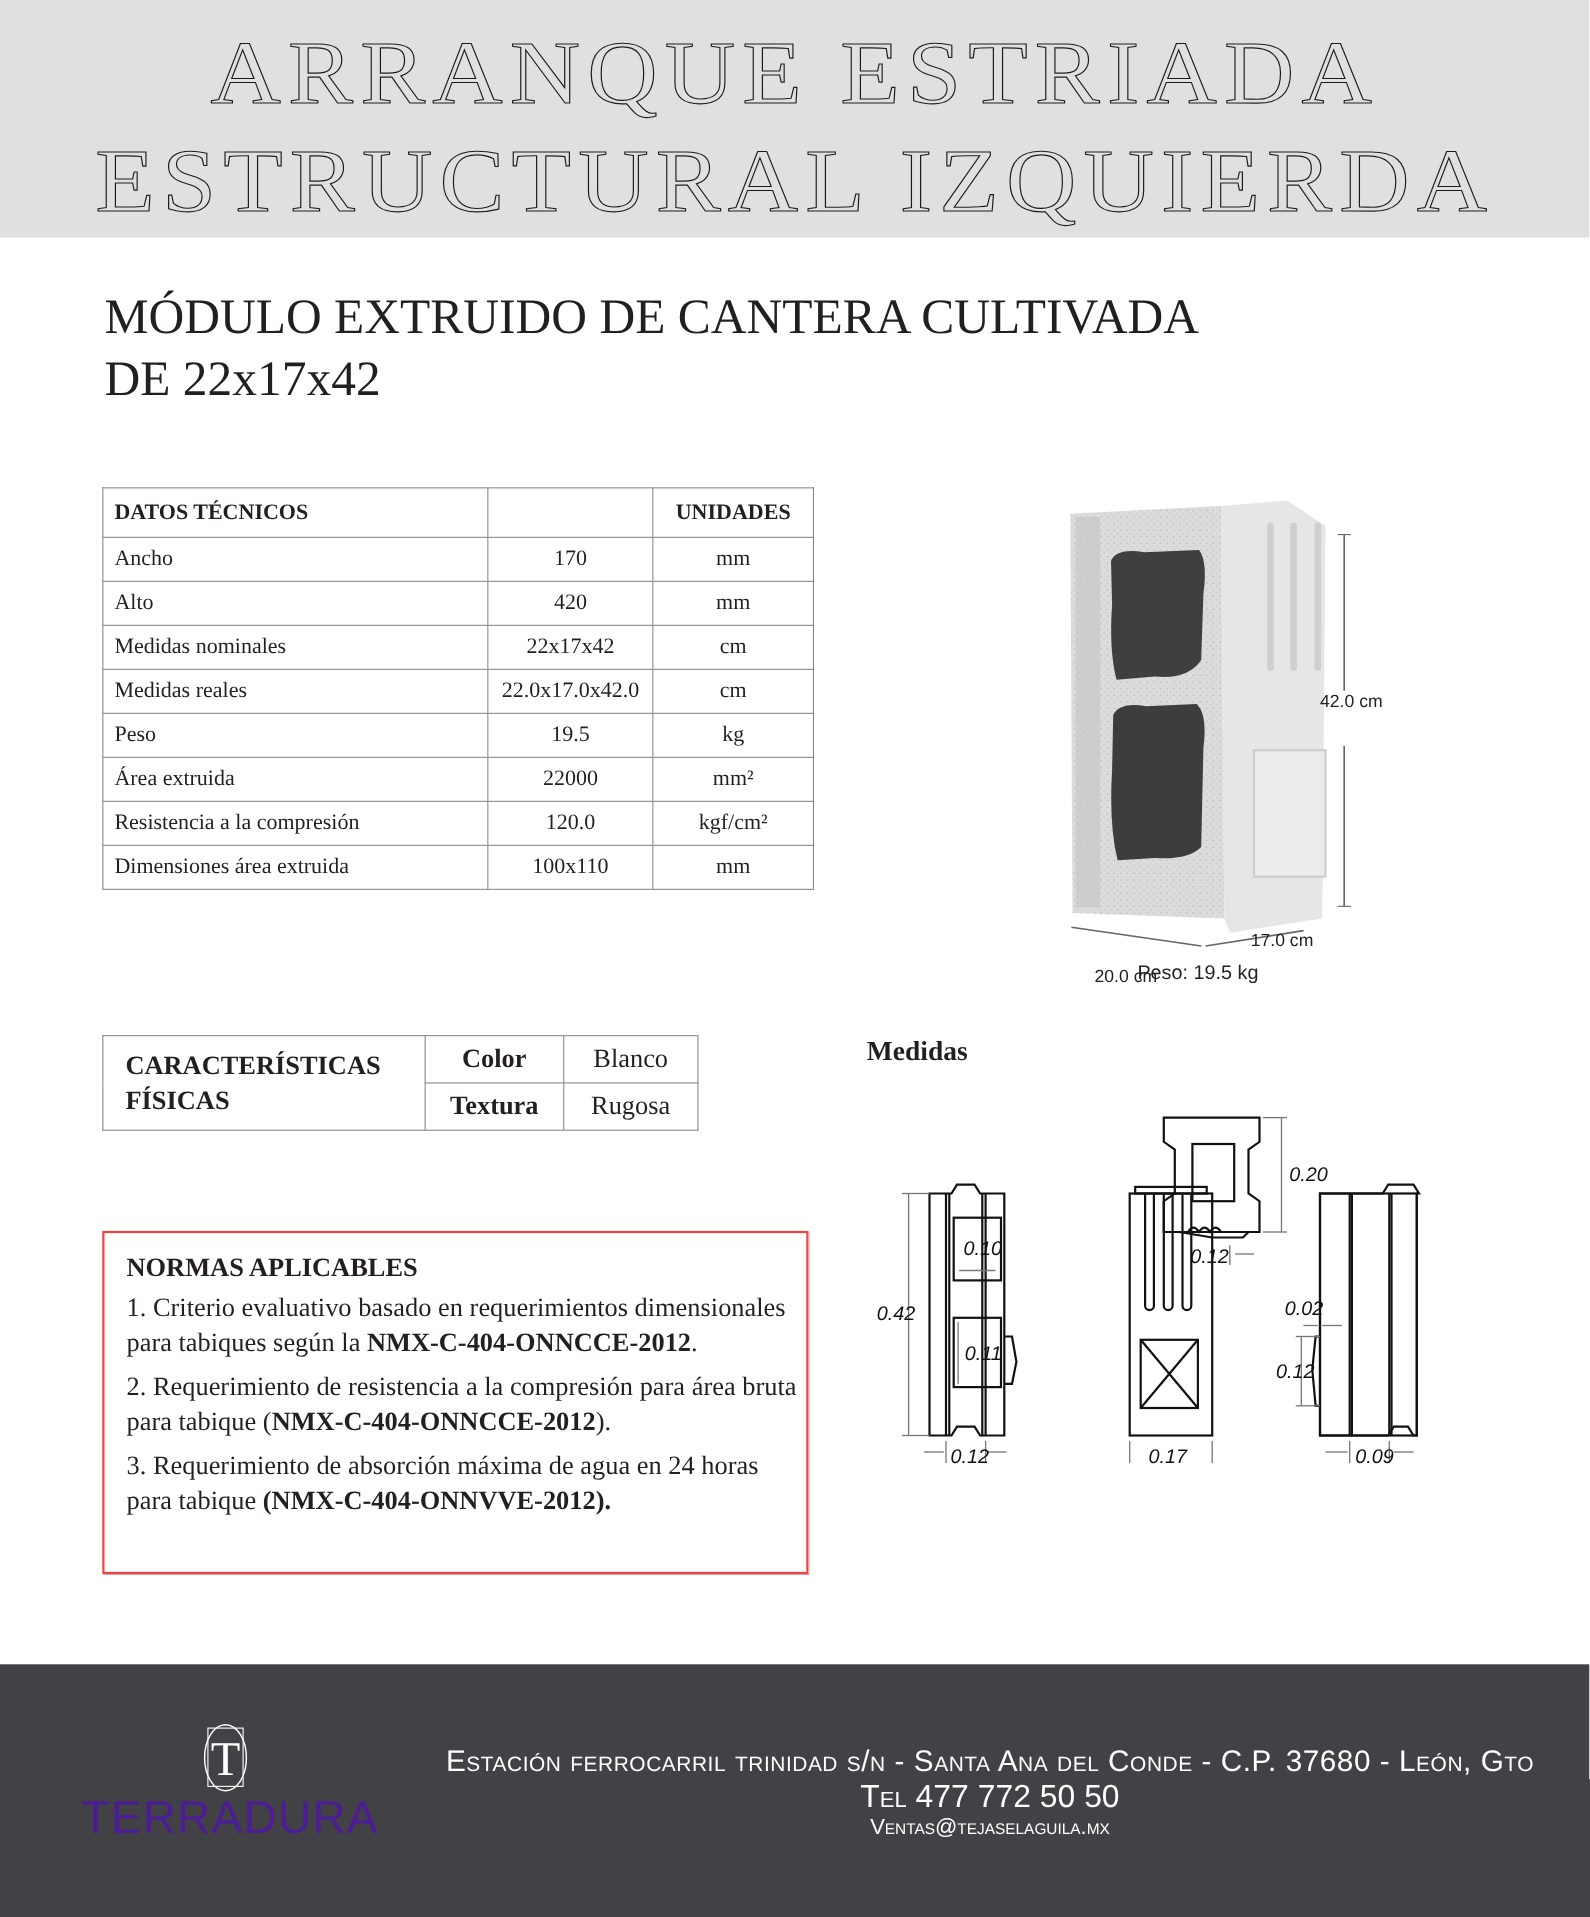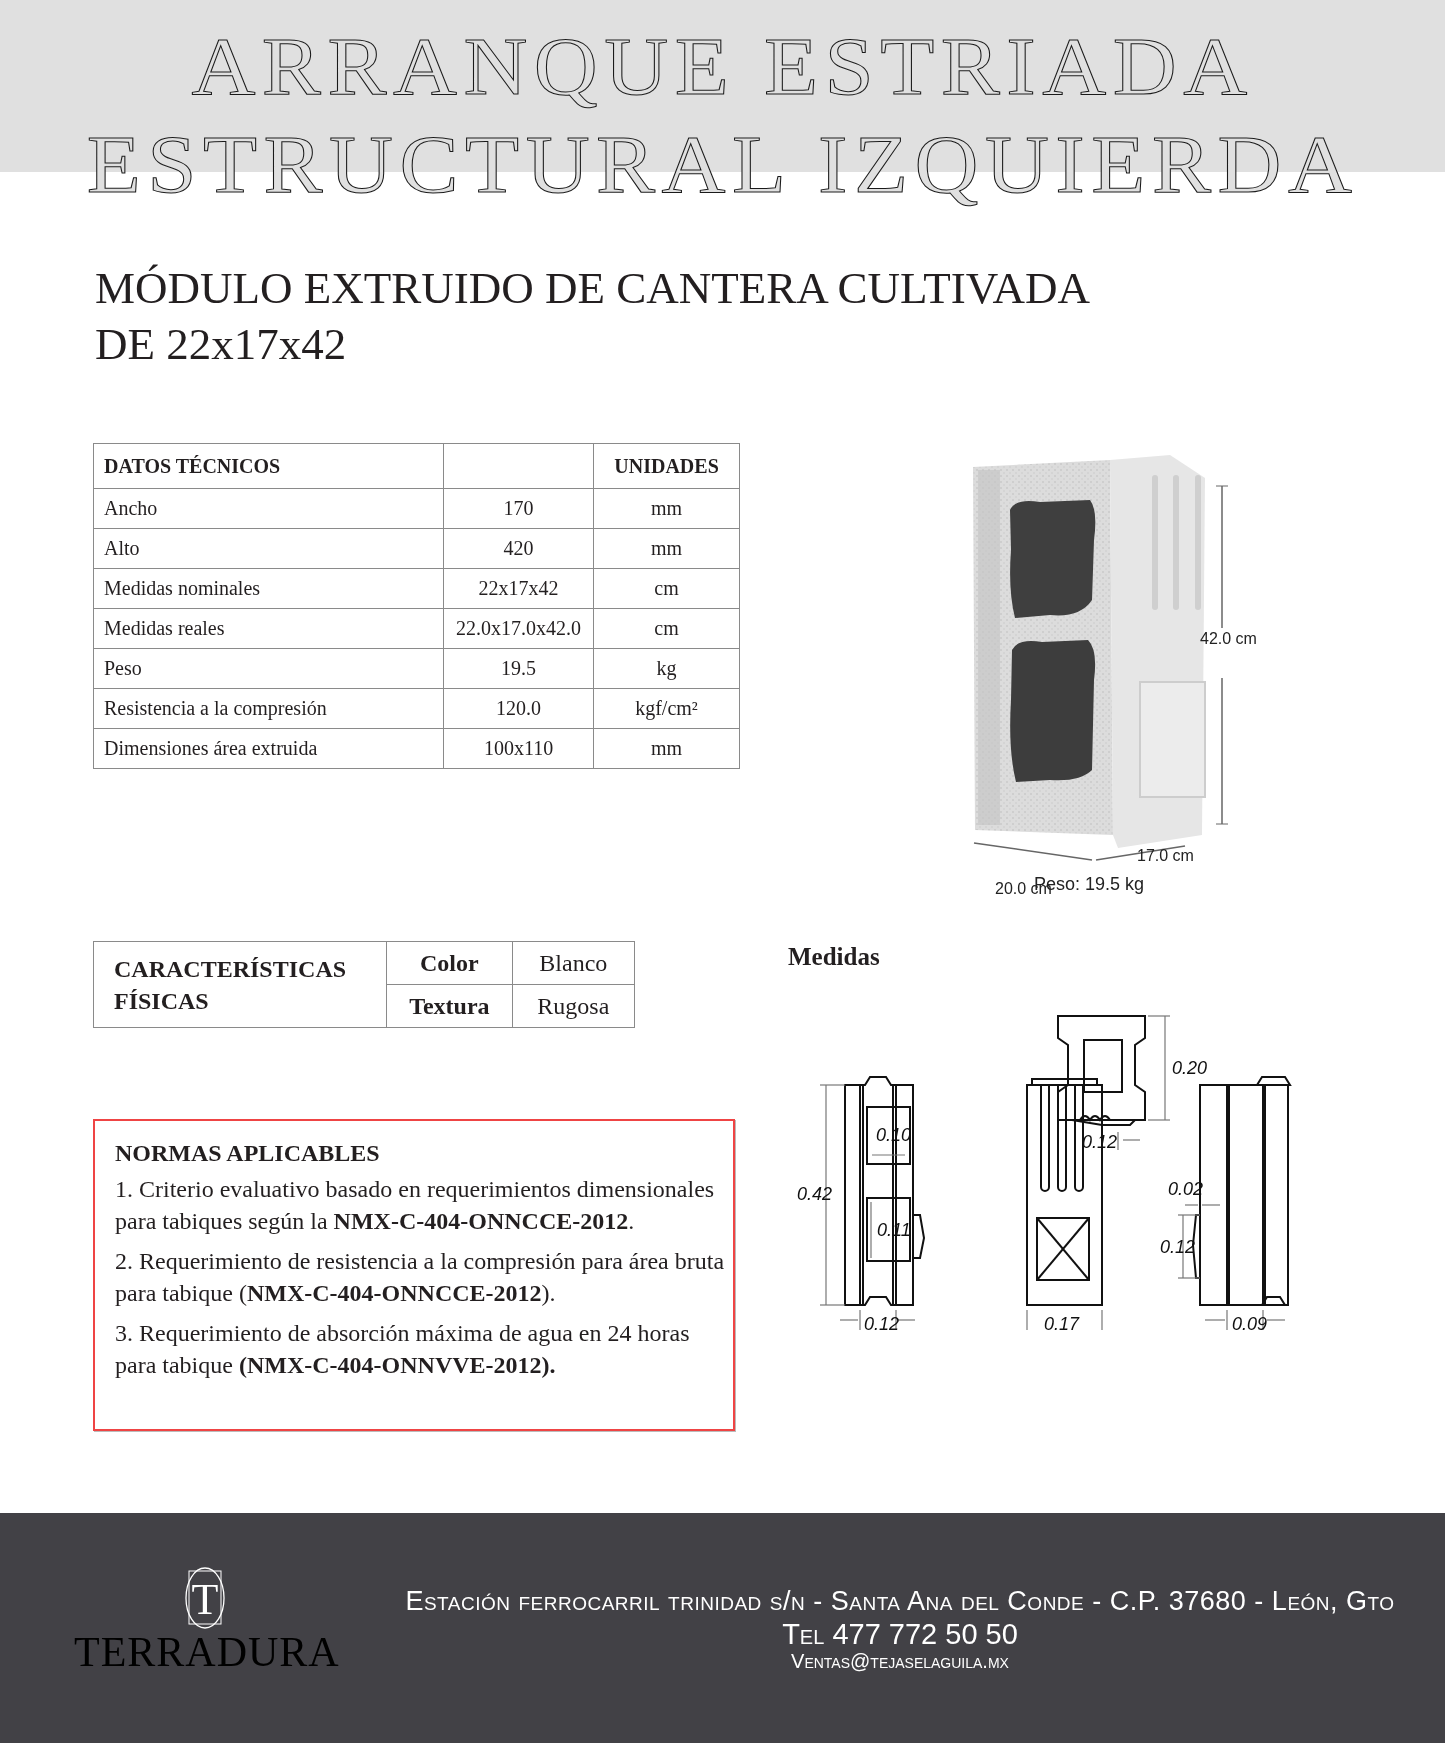--- a/index.html
+++ b/index.html
@@ -4,7 +4,7 @@
 <style>
   html,body{margin:0;padding:0;}
   body{width:1445px;height:1743px;background:#ffffff;position:relative;overflow:hidden;font-family:"Liberation Serif",serif;color:#231f20;}
-  .header{position:absolute;left:0;top:0;width:1445px;height:172px;background:#e0e0e0;}
+  .header{position:absolute;left:0;top:0;width:1445px;height:216px;background:#e0e0e0;}
   .title-line{position:absolute;left:0;width:1445px;text-align:center;font-family:"Liberation Serif",serif;font-size:82px;letter-spacing:6px;color:#1a1a1a;-webkit-text-stroke:1px #1a1a1a;color:#e0e0e0;transform:scaleX(1.08);transform-origin:center;}
   .title-l1{top:20px;}
   .title-l2{top:118px;}

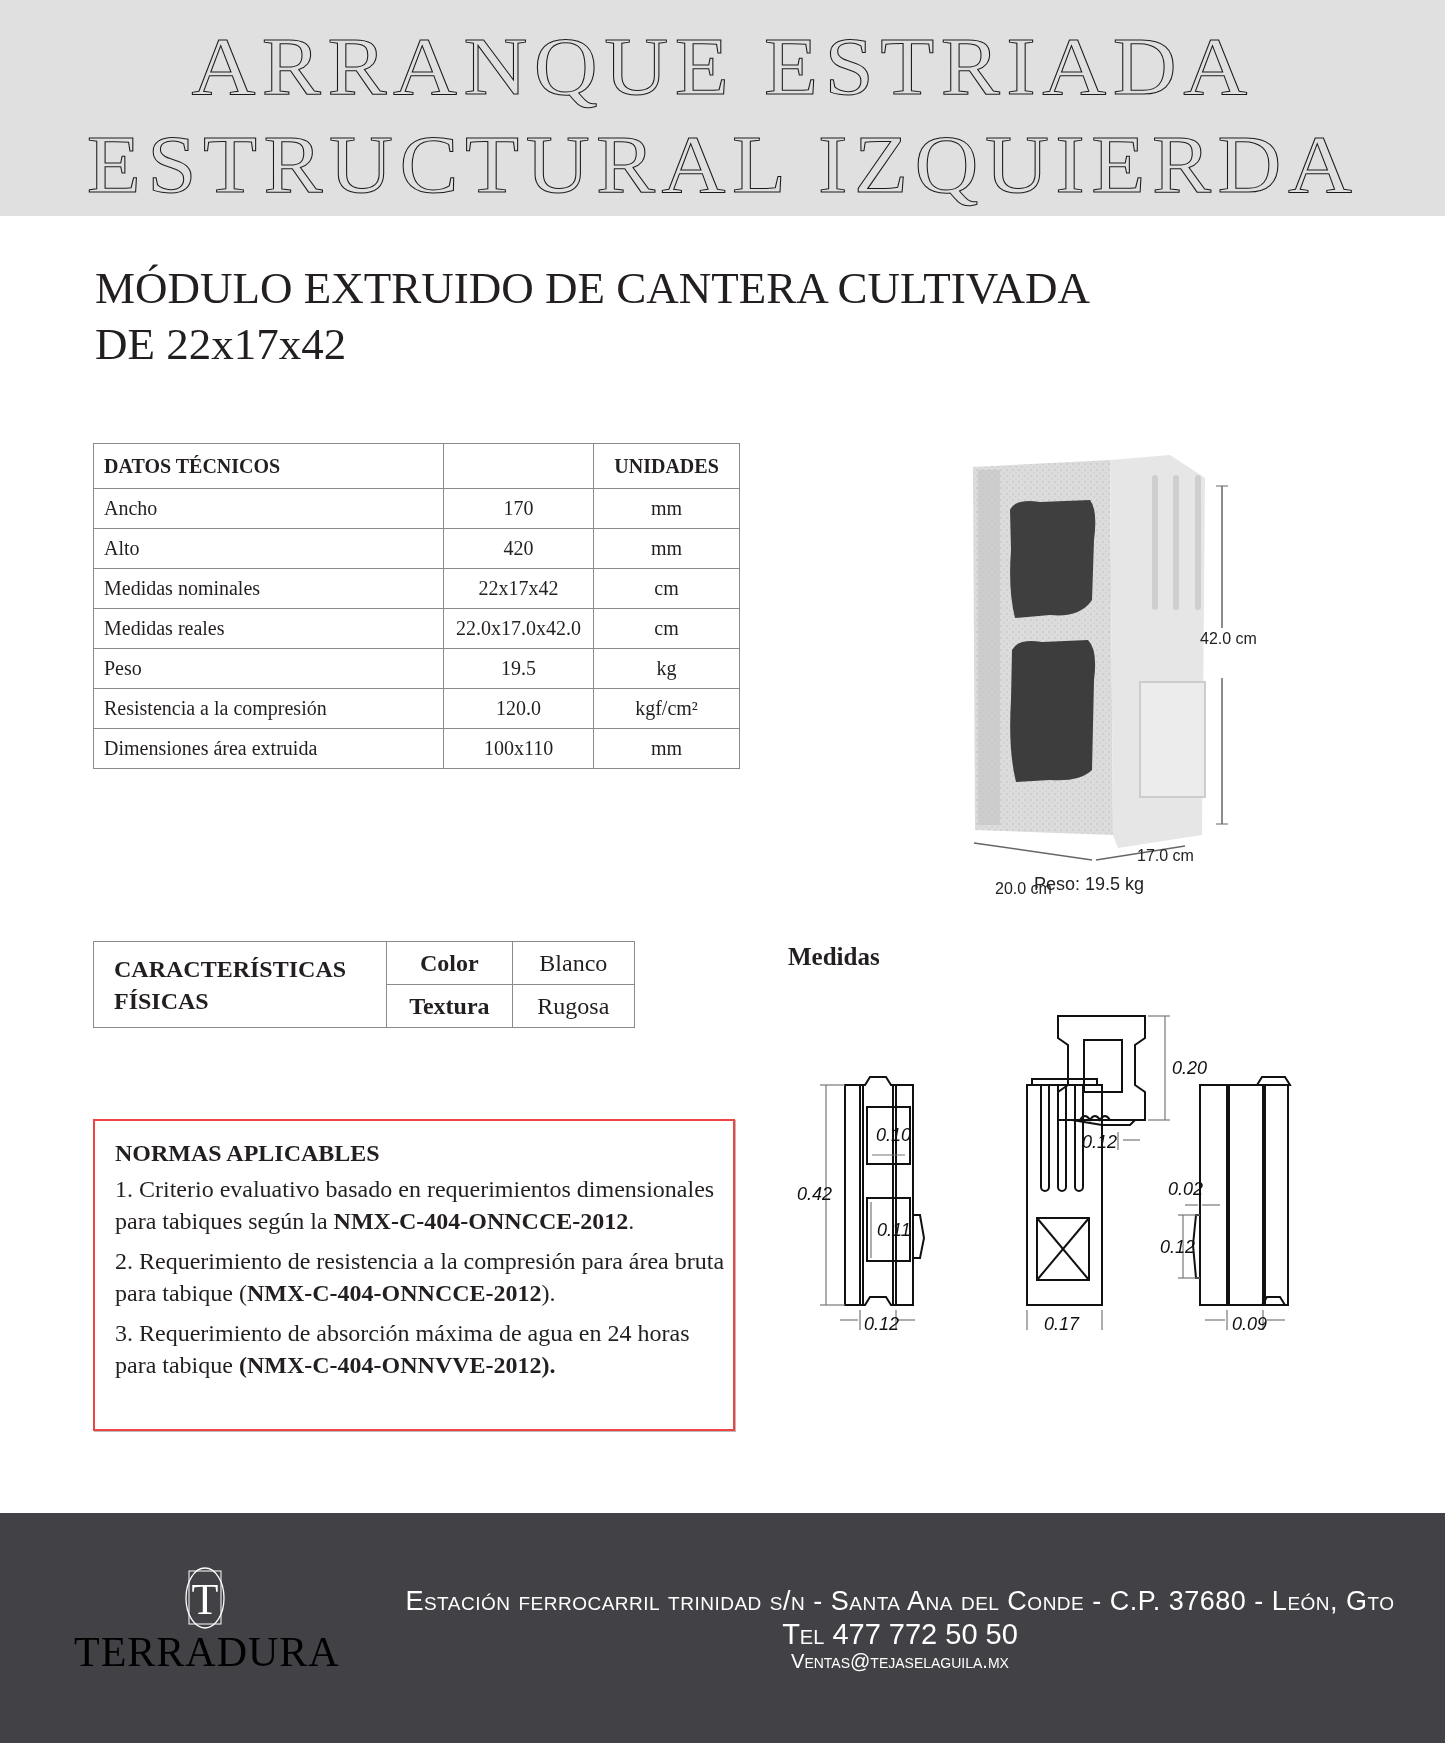--- a/index.html
+++ b/index.html
@@ -80,6 +80,11 @@
         <td class="c1">Peso</td>
         <td class="c2">19.5</td>
         <td class="c3">kg</td>
+      </tr>
+  <tr>
+        <td class="c1">Área extruida</td>
+        <td class="c2">22000</td>
+        <td class="c3">mm²</td>
       </tr>
   <tr>
         <td class="c1">Resistencia a la compresión</td>

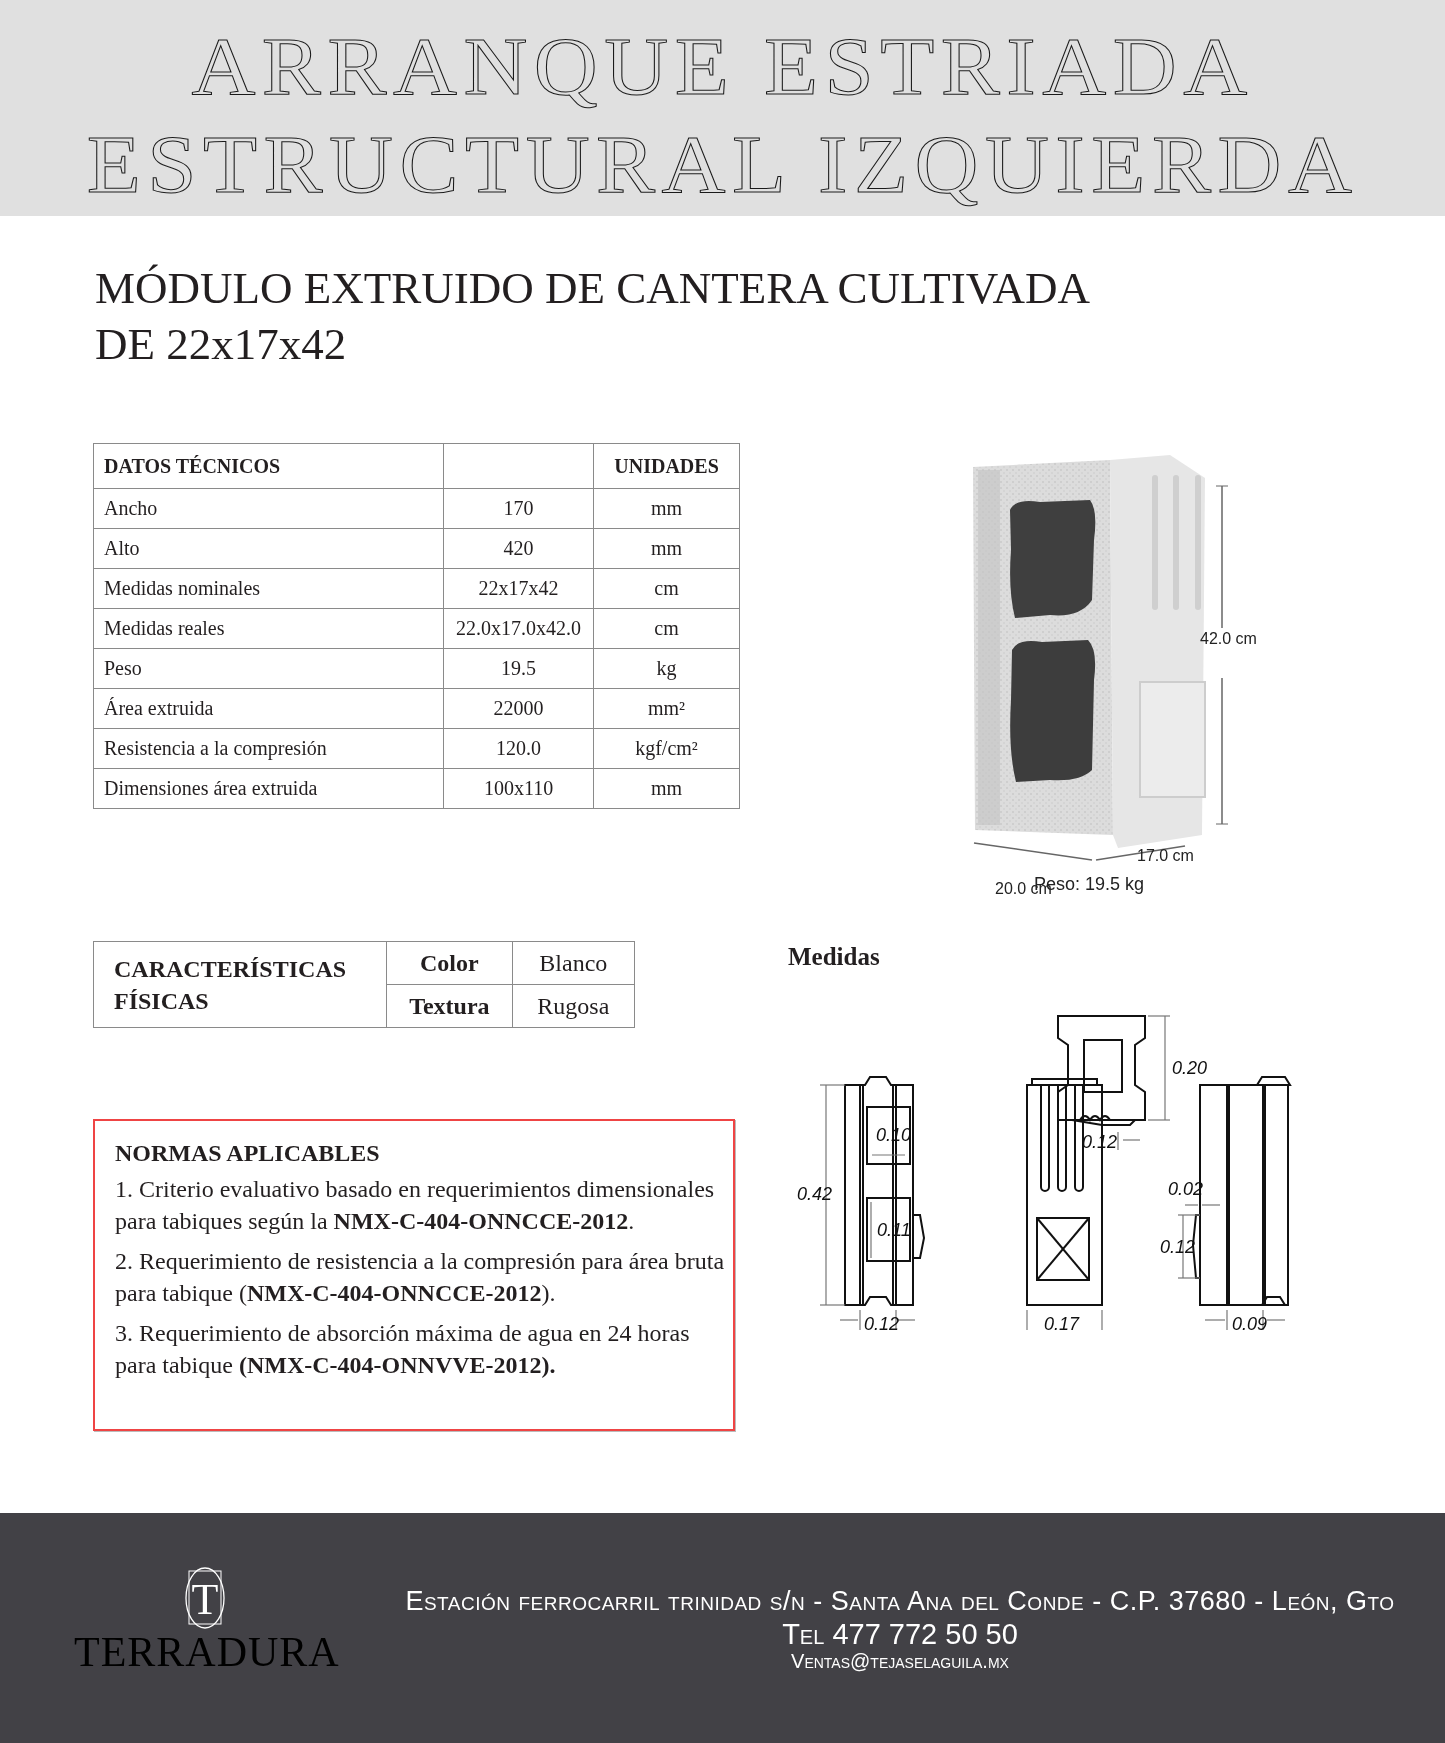--- a/index.html
+++ b/index.html
@@ -31,7 +31,7 @@
   .dimlabel{position:absolute;font-family:"Liberation Sans",sans-serif;font-size:16px;color:#222;}
   .footer{position:absolute;left:0;top:1513px;width:1445px;height:230px;background:#424146;}
   .logo{position:absolute;left:70px;top:1570px;width:270px;height:140px;}
-  .logo-name{position:absolute;left:74px;top:1628px;width:270px;font-size:42px;color:#000000;font-family:Liberation Serif, serif;letter-spacing:1px;text-align:left;}
+  .logo-name{position:absolute;left:74px;top:1628px;width:270px;font-size:42px;color:#4c1d95;font-family:Liberation Sans, sans-serif;letter-spacing:1px;text-align:left;}
   .addr{position:absolute;left:380px;width:1040px;text-align:center;color:#ffffff;font-family:"Liberation Sans",sans-serif;font-variant:small-caps;font-weight:300;}
   .addr1{top:1586px;font-size:27px;letter-spacing:0.5px;}
   .addr2{top:1618px;font-size:29px;}

